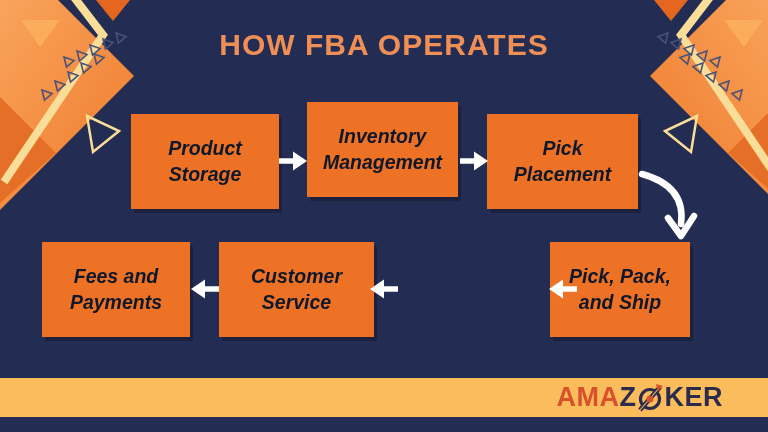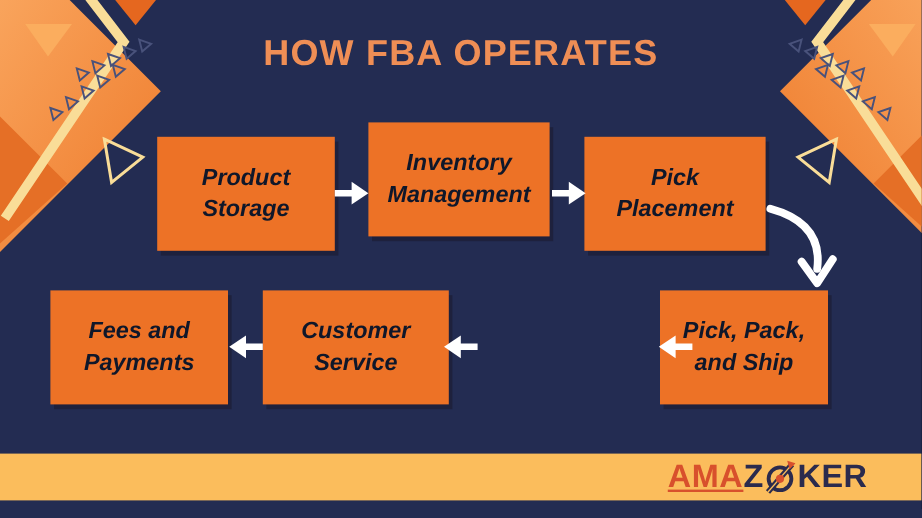--- a/index.html
+++ b/index.html
@@ -41,7 +41,7 @@
     font-size:27px;font-weight:600;letter-spacing:0.5px;
     line-height:33px;white-space:nowrap;
   }
-  .brand .l-or{color:#D8502C;text-decoration:underline;}
+  .brand .l-or{color:#D8502C;}
   .brand .l-nv{color:#2B2B4D;}
   .compass{display:block;margin:0 1px;position:relative;top:1px;}
 </style>

